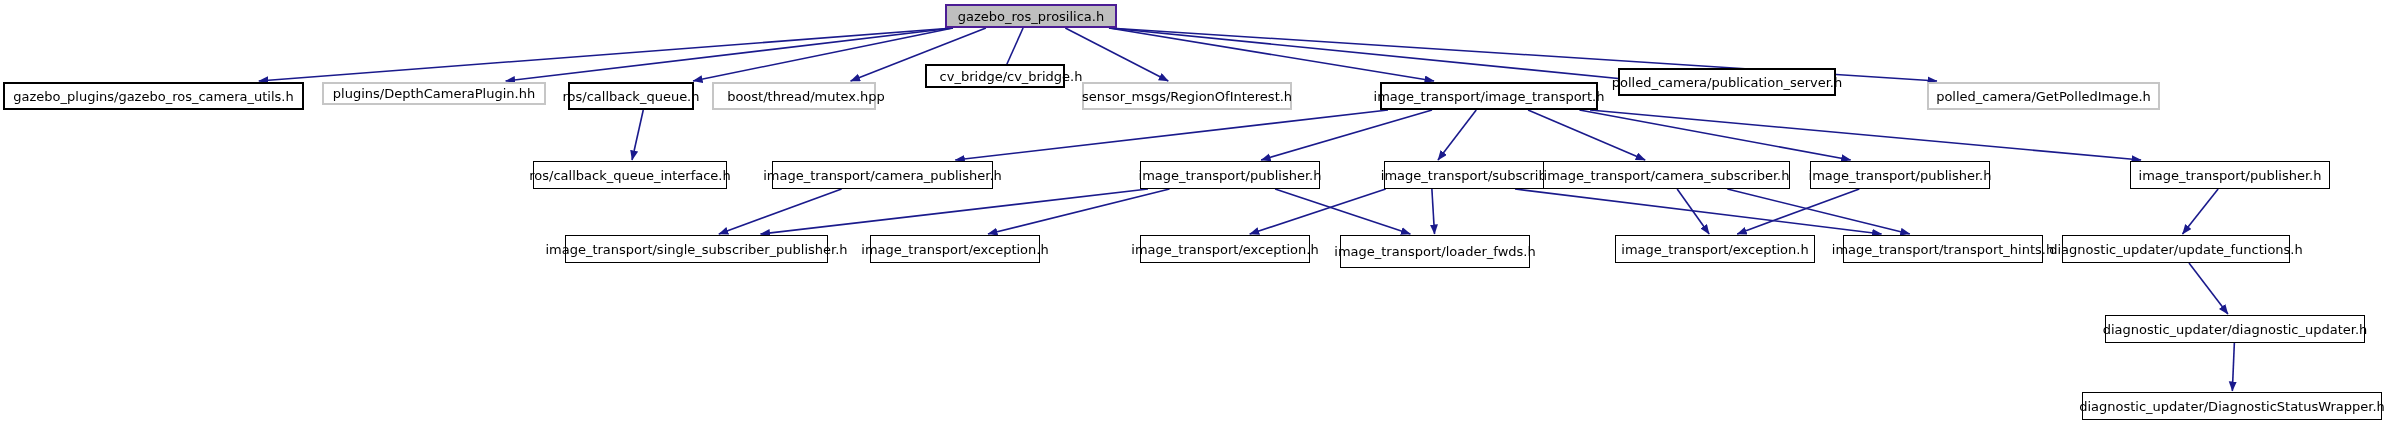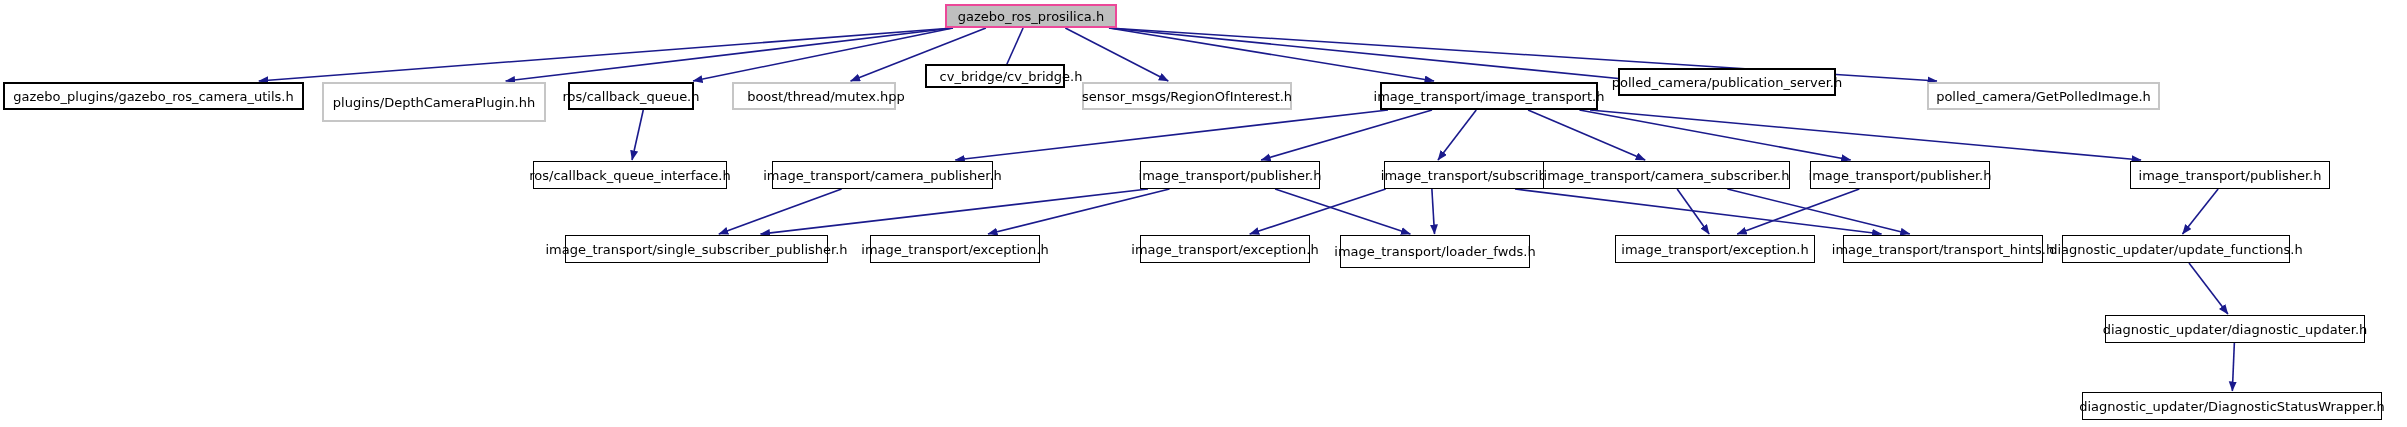--- a/index.html
+++ b/index.html
@@ -21,7 +21,7 @@
     background:#ffffff;
     line-height:1;
   }
-  .node.root{background:#bfbfbf;border:2px solid #ec4899;font-weight:normal;}
+  .node.root{background:#bfbfbf;border:2px solid #4c1d95;font-weight:normal;}
   .node.bold{border:2px solid #000;}
   .node.norm{border:1px solid #000;}
   .node.ext{border:2px solid #c6c6c6;}

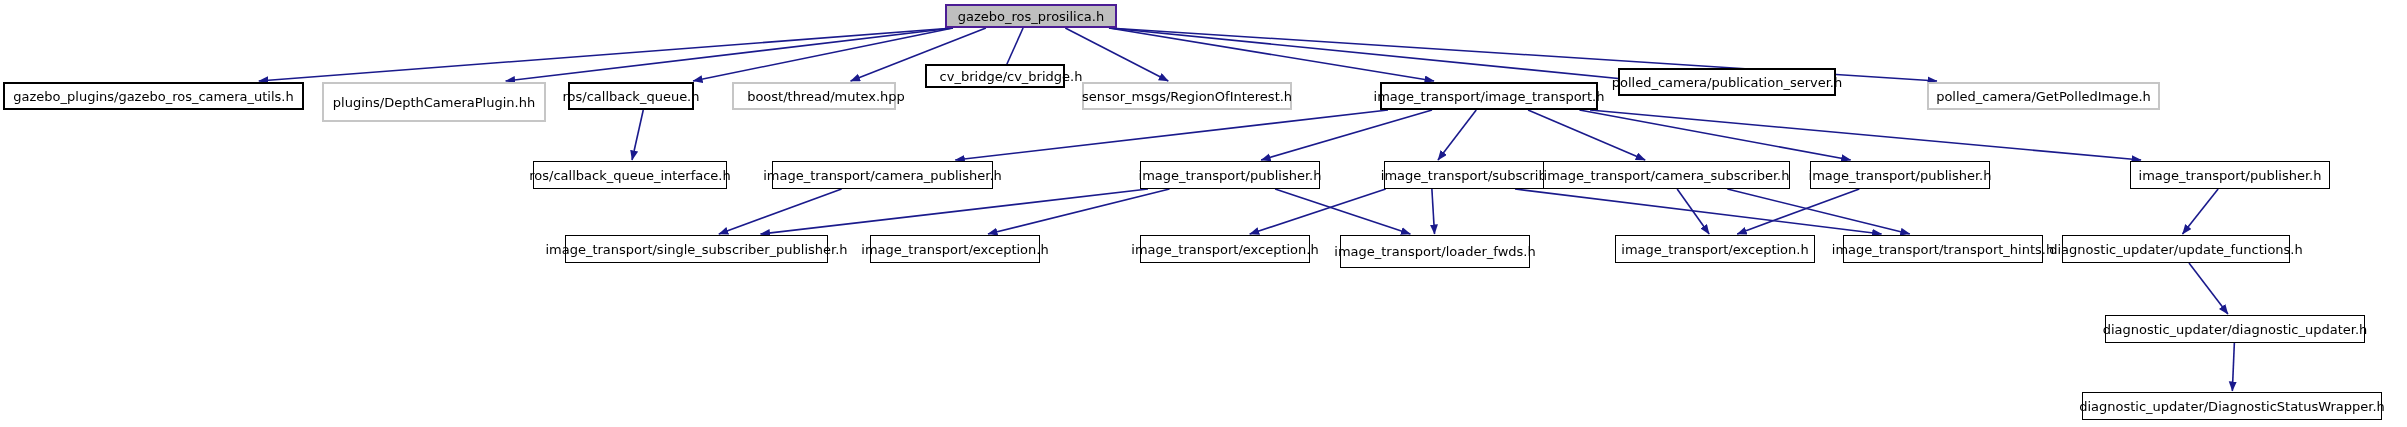--- a/index.html
+++ b/index.html
@@ -71,7 +71,7 @@
   <div id="node-layer">
       <div class="node root" style="left: 945px; top: 4px; width: 172px; height: 24px;">gazebo_ros_prosilica.h</div>
       <div class="node bold" style="left: 3px; top: 82px; width: 301px; height: 28px;">gazebo_plugins/gazebo_ros_camera_utils.h</div>
-      <div class="node ext" style="left: 322px; top: 82px; width: 224px; height: 40px;">plugins/DepthCameraPlugin.hh</div>
+      <div class="node ext" style="left: 322px; top: 82px; width: 224px; height: 23px;">plugins/DepthCameraPlugin.hh</div>
       <div class="node bold" style="left: 568px; top: 82px; width: 126px; height: 28px;">ros/callback_queue.h</div>
       <div class="node ext" style="left: 732px; top: 82px; width: 164px; height: 28px; padding-left: 24px;">boost/thread/mutex.hpp</div>
       <div class="node bold" style="left: 925px; top: 64px; width: 140px; height: 24px; padding-left: 32px;">cv_bridge/cv_bridge.h</div>

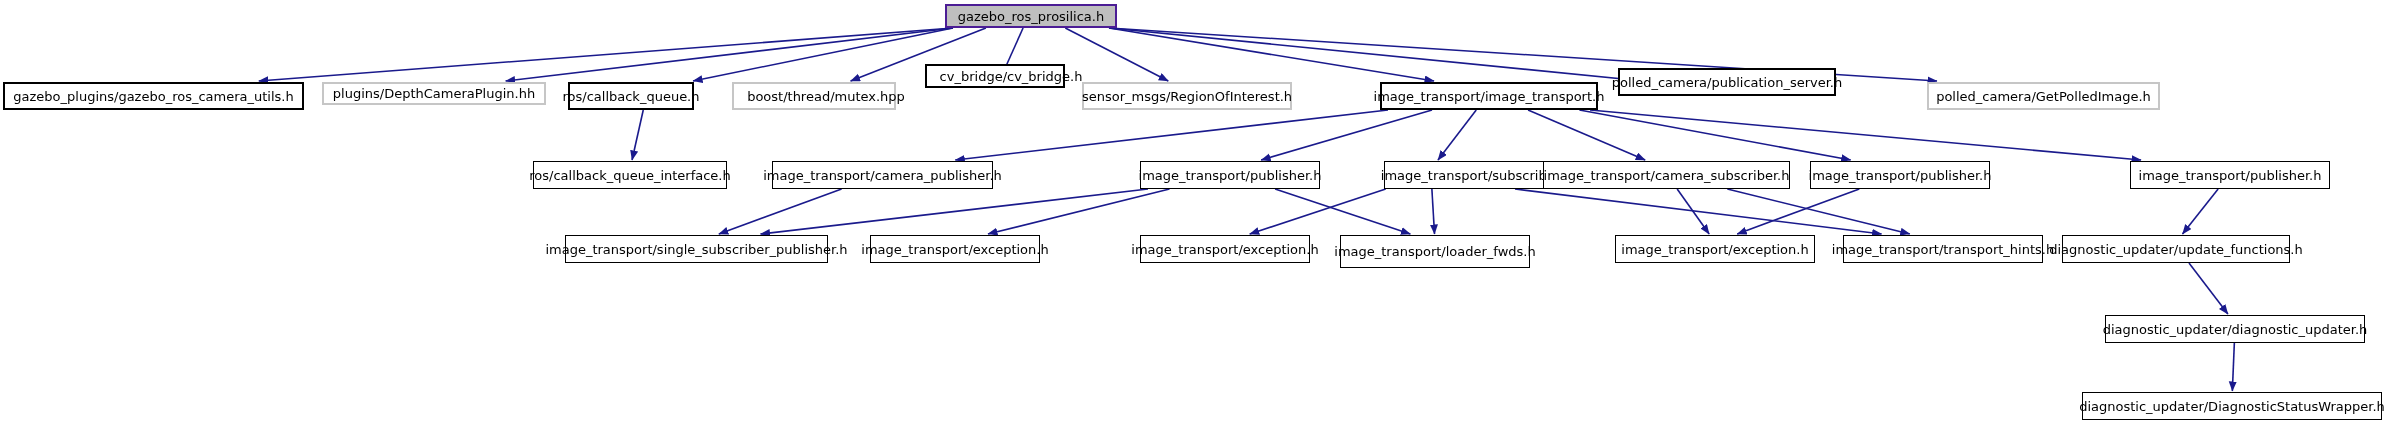--- a/index.html
+++ b/index.html
@@ -73,7 +73,7 @@
       <div class="node bold" style="left: 3px; top: 82px; width: 301px; height: 28px;">gazebo_plugins/gazebo_ros_camera_utils.h</div>
       <div class="node ext" style="left: 322px; top: 82px; width: 224px; height: 23px;">plugins/DepthCameraPlugin.hh</div>
       <div class="node bold" style="left: 568px; top: 82px; width: 126px; height: 28px;">ros/callback_queue.h</div>
-      <div class="node ext" style="left: 732px; top: 82px; width: 164px; height: 28px; padding-left: 24px;">boost/thread/mutex.hpp</div>
+      <div class="node ext" style="left: 712px; top: 82px; width: 164px; height: 28px; padding-left: 24px;">boost/thread/mutex.hpp</div>
       <div class="node bold" style="left: 925px; top: 64px; width: 140px; height: 24px; padding-left: 32px;">cv_bridge/cv_bridge.h</div>
       <div class="node ext" style="left: 1082px; top: 82px; width: 210px; height: 28px;">sensor_msgs/RegionOfInterest.h</div>
       <div class="node bold" style="left: 1380px; top: 82px; width: 218px; height: 28px;">image_transport/image_transport.h</div>

